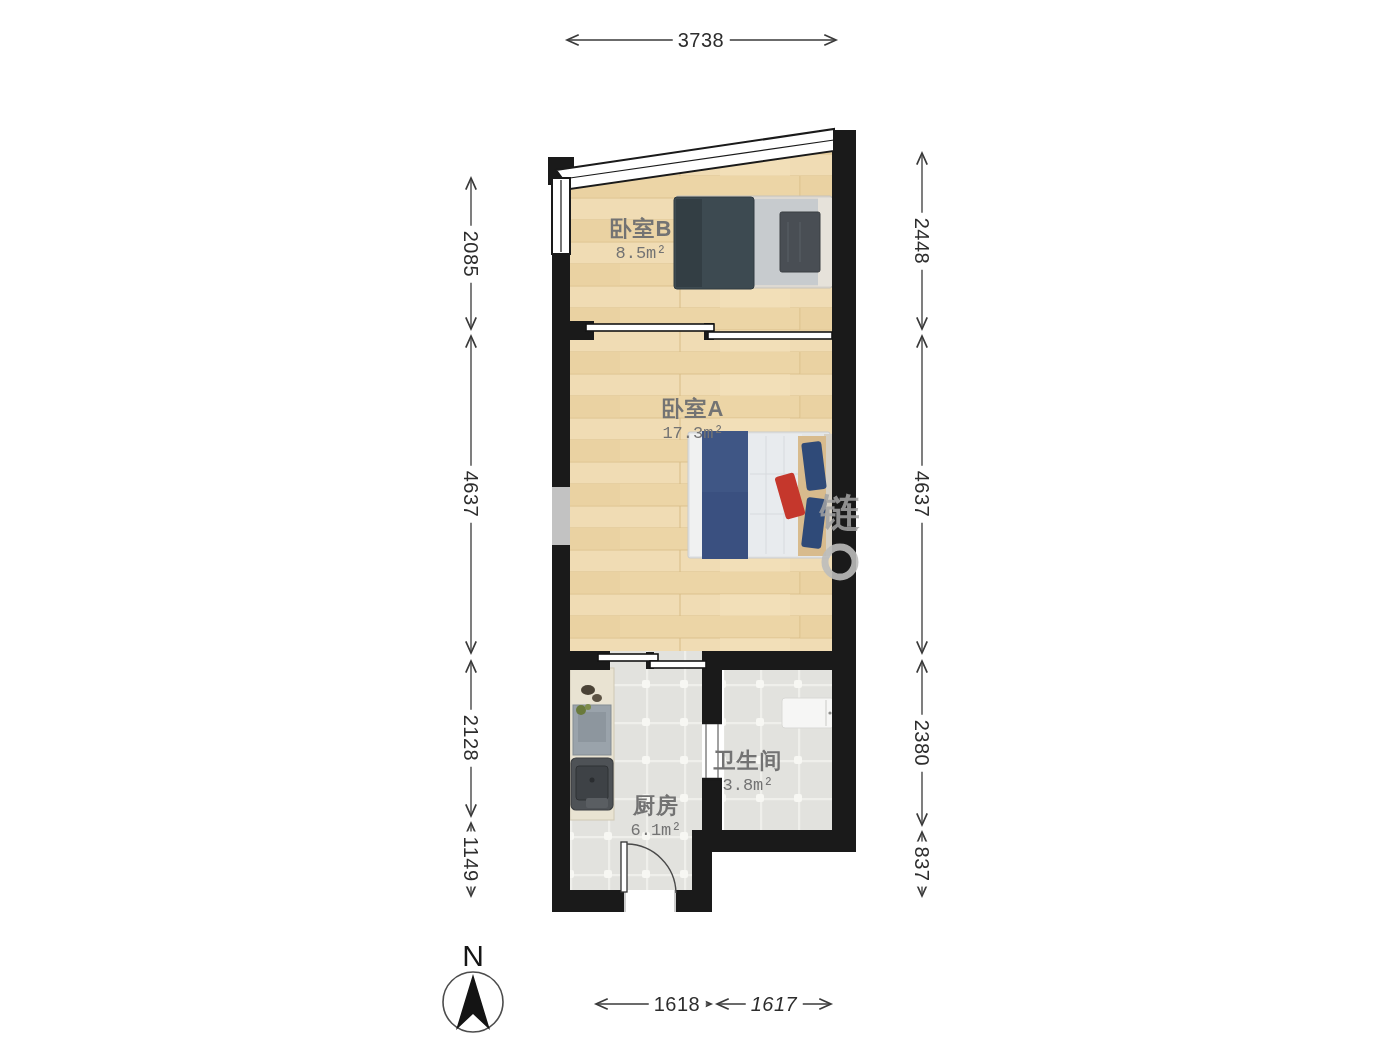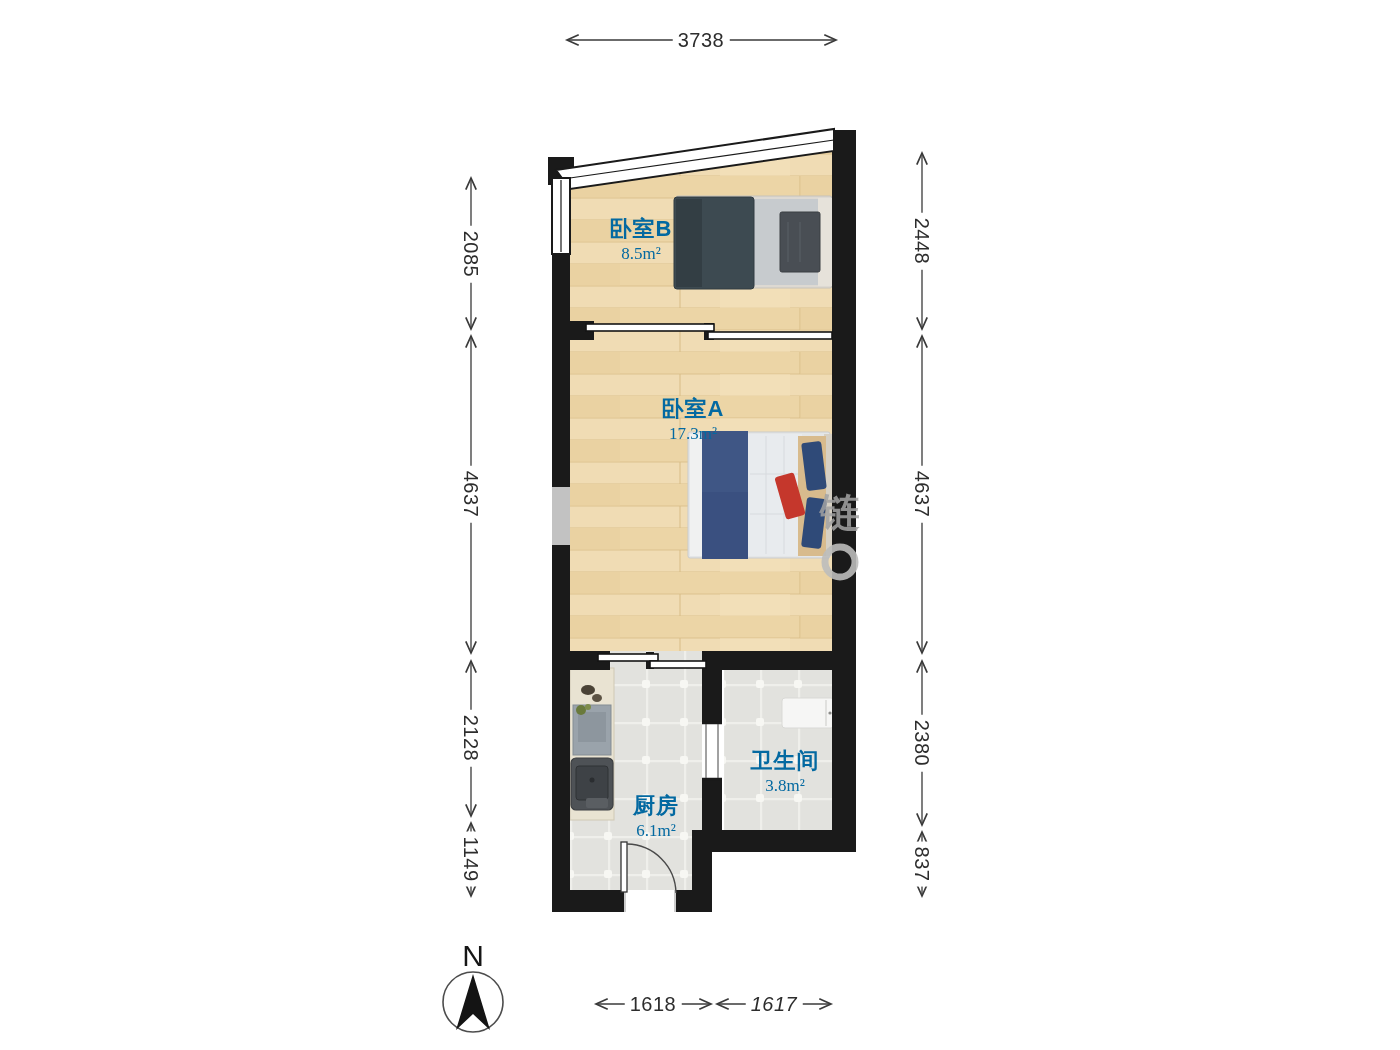--- a/index.html
+++ b/index.html
@@ -9,7 +9,7 @@
   .dim{position:absolute;transform:translate(-50%,-50%);background:#fff;padding:0 5px;
        font-size:20px;color:#2d2d2d;white-space:nowrap;letter-spacing:.5px;line-height:1;}
   .dim.v{transform:translate(-50%,-50%) rotate(90deg);}
-  .room-label{position:absolute;transform:translate(-50%,-50%);text-align:center;color:#0369a1;}
+  .room-label{position:absolute;transform:translate(-50%,-50%);text-align:center;color:#737373;}
   .room-name{font-size:22px;font-weight:600;letter-spacing:1px;line-height:1.1;}
   .room-area{font-size:17px;margin-top:4px;font-family:Liberation Serif, serif;line-height:1;}
   .compass-n{position:absolute;transform:translate(-50%,-50%);font-size:30px;color:#161616;}

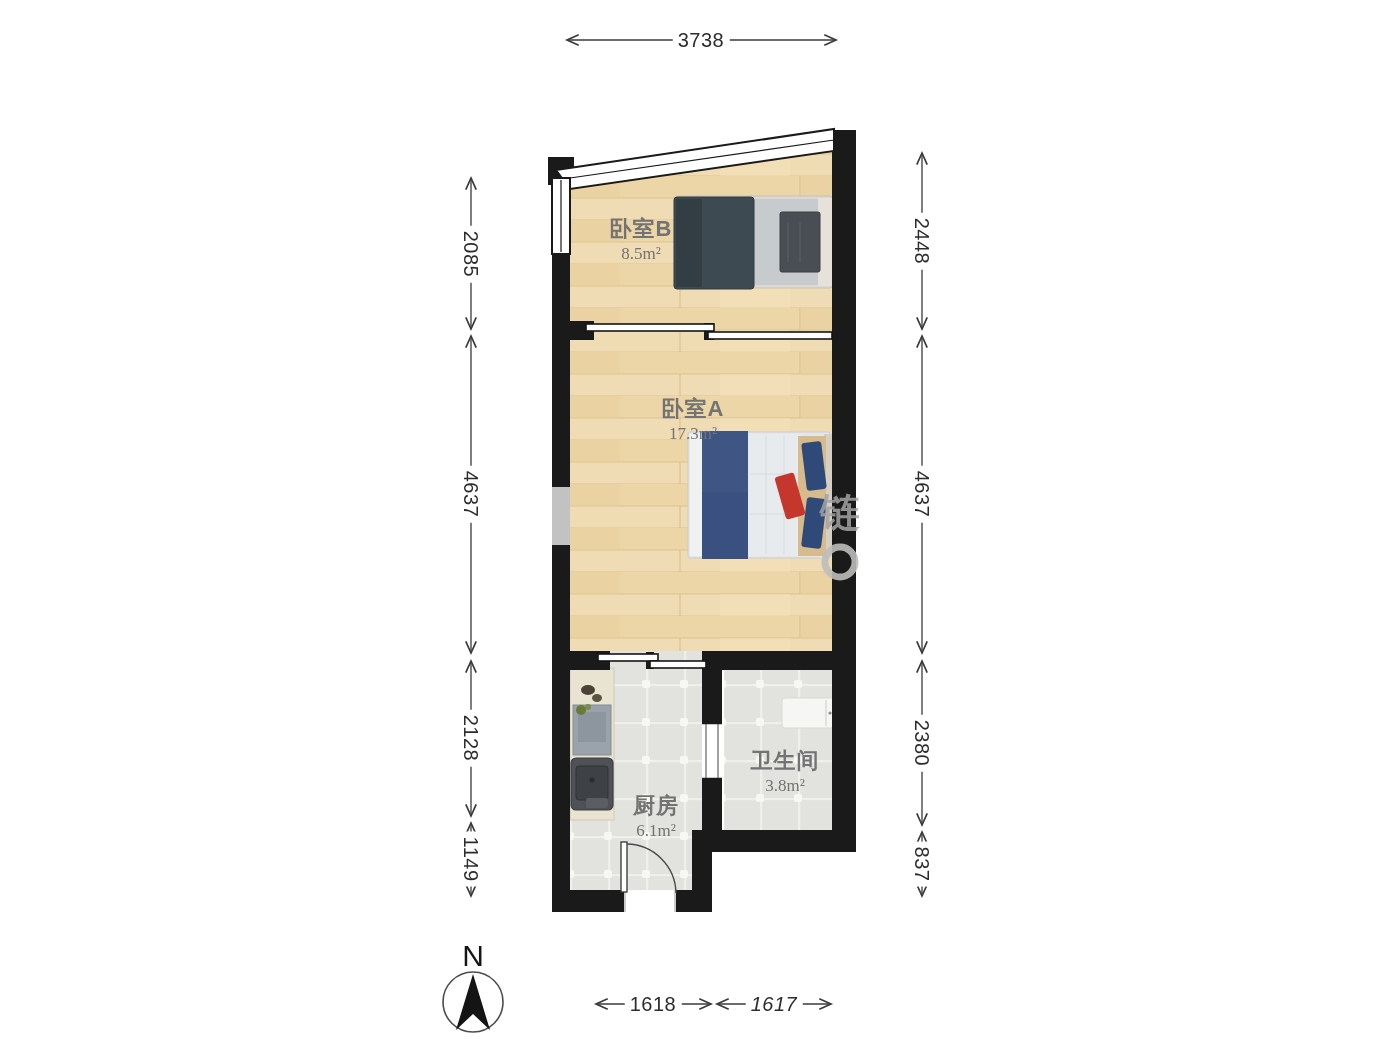--- a/index.html
+++ b/index.html
@@ -11,7 +11,7 @@
   .dim.v{transform:translate(-50%,-50%) rotate(90deg);}
   .room-label{position:absolute;transform:translate(-50%,-50%);text-align:center;color:#737373;}
   .room-name{font-size:22px;font-weight:600;letter-spacing:1px;line-height:1.1;}
-  .room-area{font-size:17px;margin-top:4px;font-family:Liberation Serif, serif;line-height:1;}
+  .room-area{font-size:17px;margin-top:4px;font-family:Liberation Mono, monospace;line-height:1;}
   .compass-n{position:absolute;transform:translate(-50%,-50%);font-size:30px;color:#161616;}
   .watermark{position:absolute;transform:translate(-50%,-50%);font-size:40px;color:#a3a3a3;
              opacity:.85;font-weight:600;}

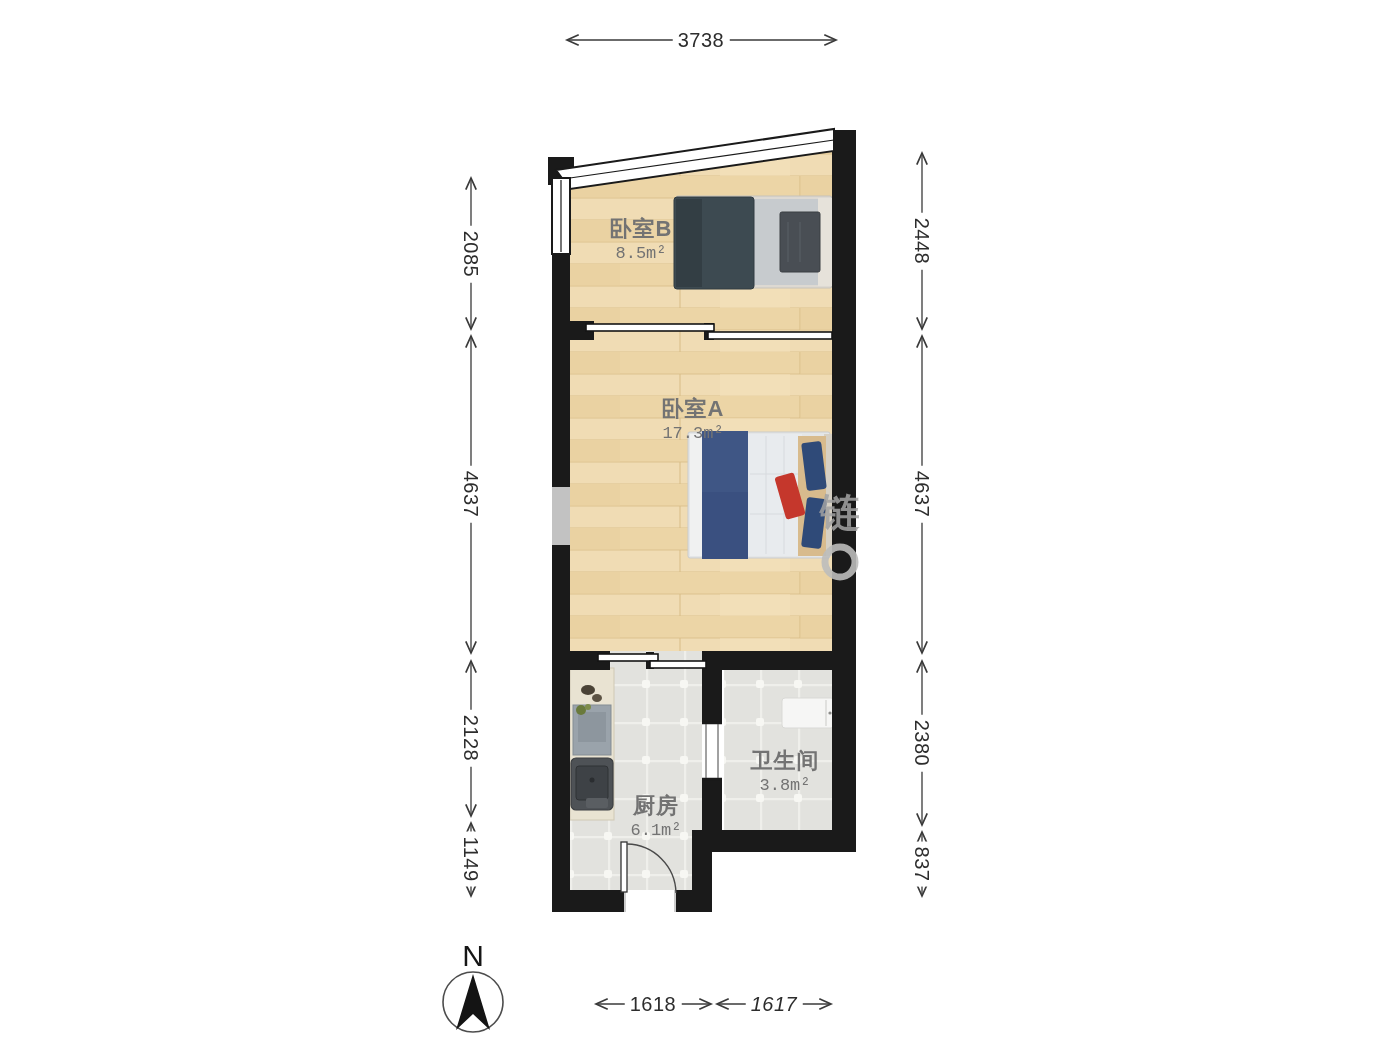--- a/index.html
+++ b/index.html
@@ -199,7 +199,7 @@
   <div class="room-name">厨房</div>
   <div class="room-area">6.1m²</div>
 </div>
-<div class="room-label" style="left:785px;top:772px;">
+<div class="room-label" style="left:748px;top:772px;">
   <div class="room-name">卫生间</div>
   <div class="room-area">3.8m²</div>
 </div>

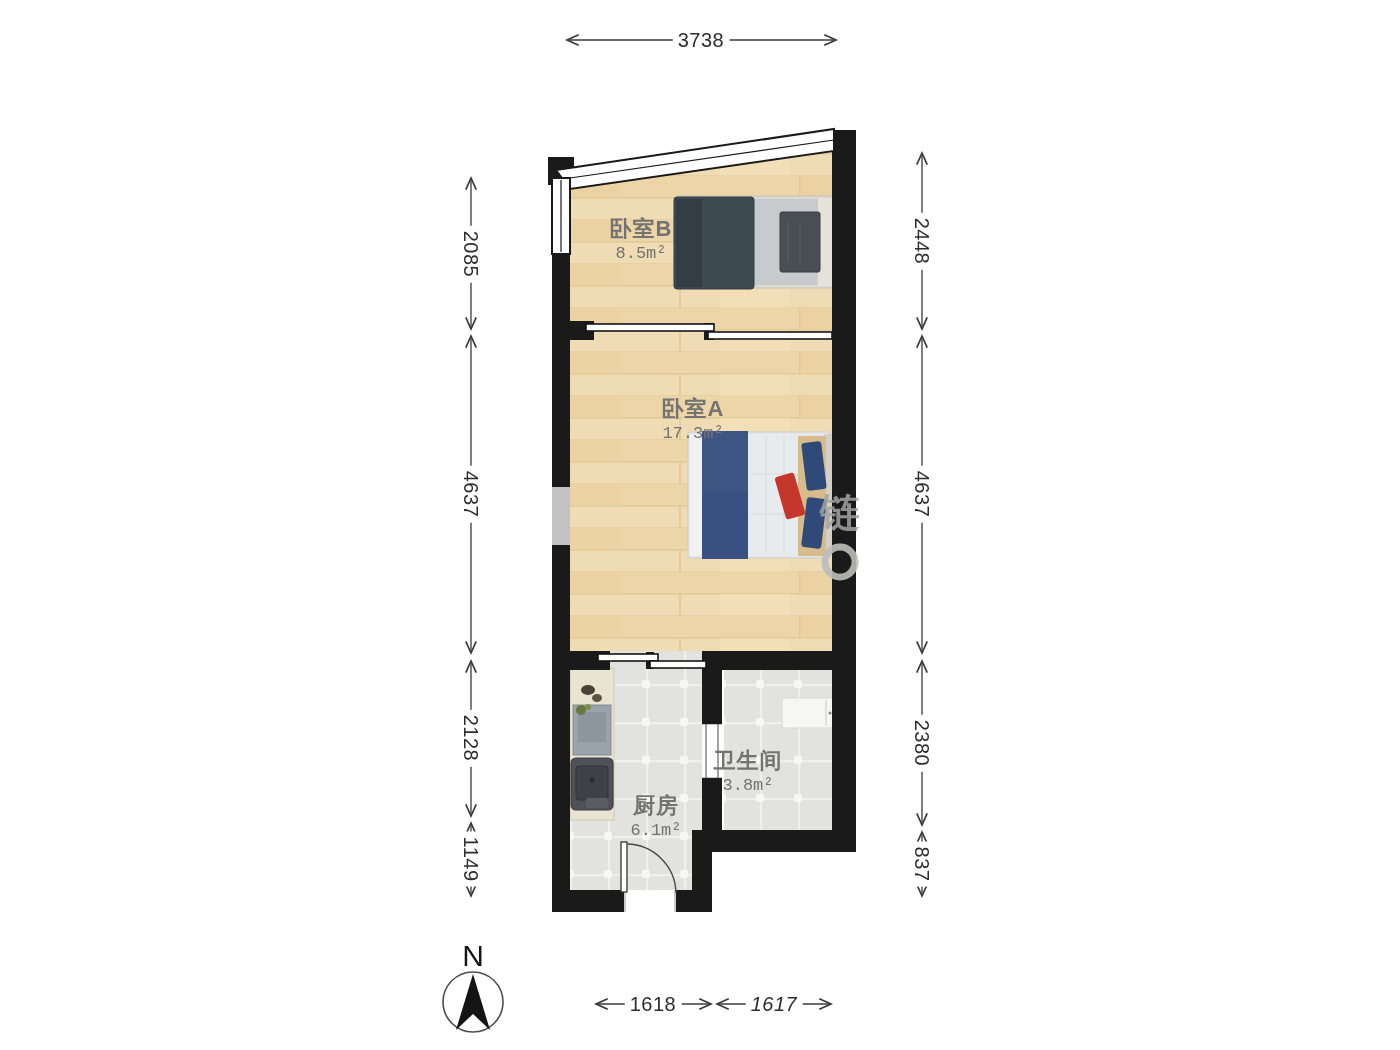--- a/index.html
+++ b/index.html
@@ -184,7 +184,7 @@
 <div class="dim v" style="left:922px;top:494px;">4637</div>
 <div class="dim v" style="left:922px;top:743px;">2380</div>
 <div class="dim v" style="left:922px;top:864px;">837</div>
-<div class="dim" style="left:653px;top:1004px;">1618</div>
+<div class="dim" style="left:677px;top:1004px;">1618</div>
 <div class="dim" style="left:774px;top:1004px;font-style:italic;">1617</div>
 
 <div class="room-label" style="left:641px;top:240px;">

